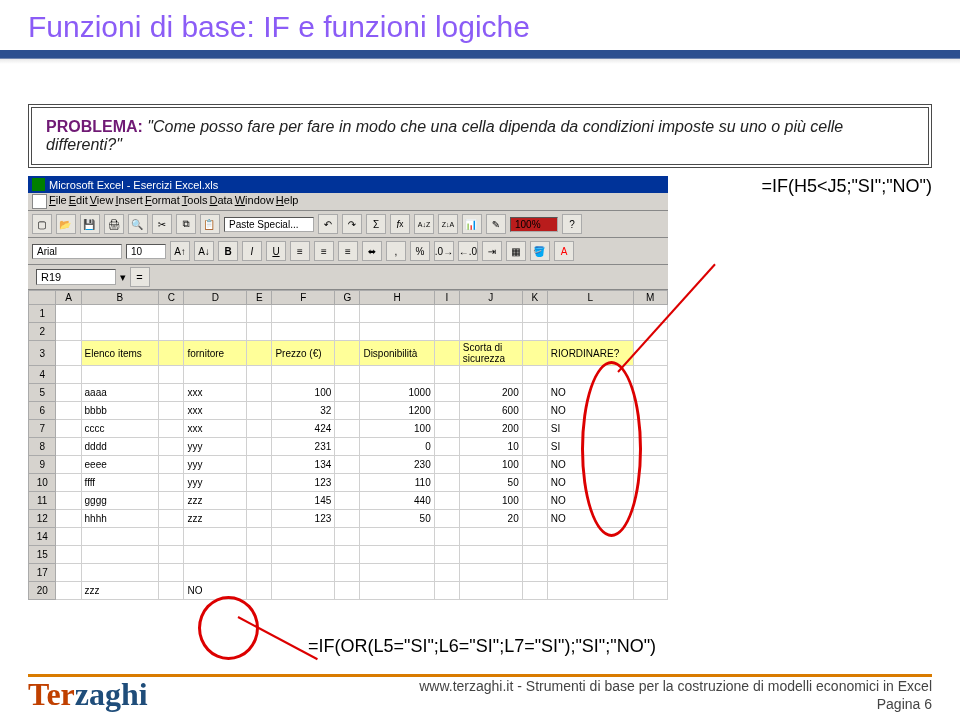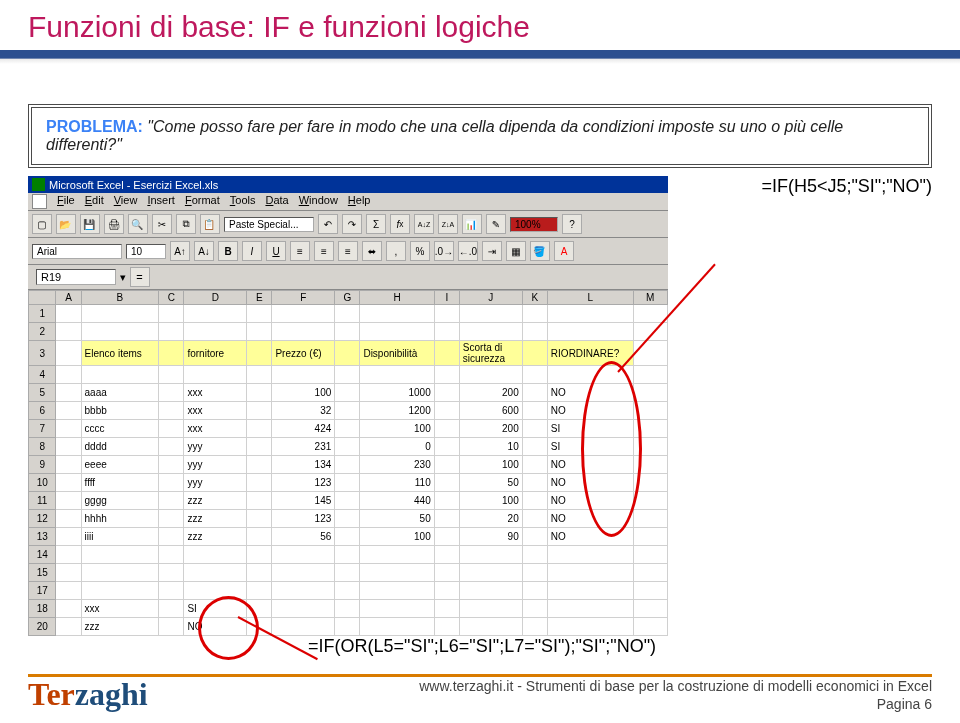--- a/index.html
+++ b/index.html
@@ -13,7 +13,7 @@
     overflow: hidden;
   }
   .slide-title {
-    color: #be185d;
+    color: #8b5cf6;
     font-size: 30px;
     font-weight: normal;
     margin: 0;

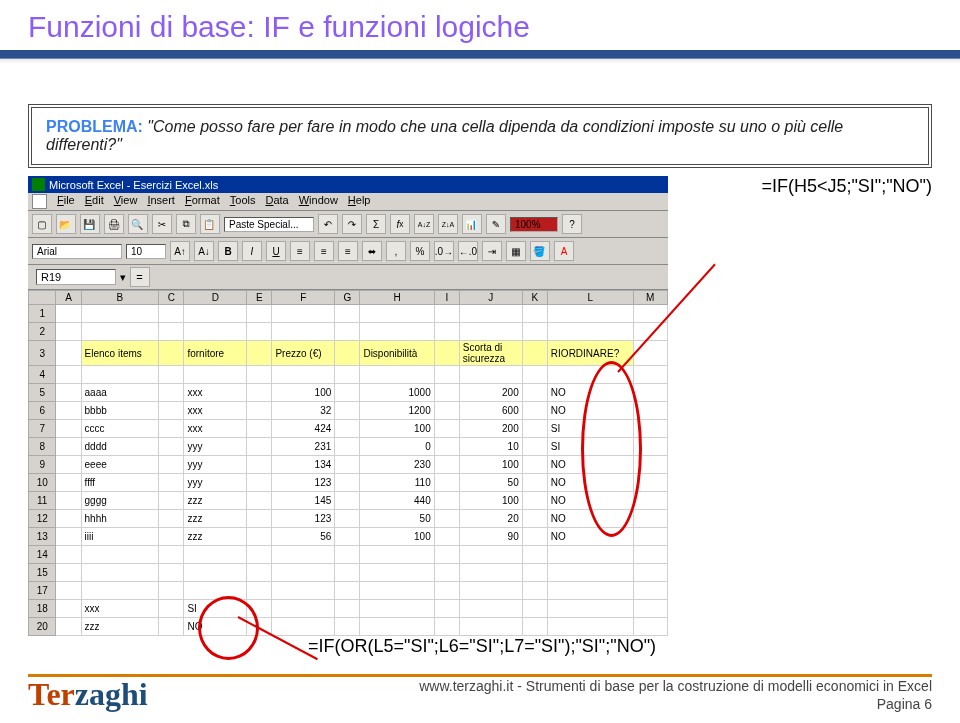--- a/index.html
+++ b/index.html
@@ -31,7 +31,7 @@
     background: #ffffff;
   }
   .problem-label {
-    color: #3b82f6;
+    color: #701a75;
     font-weight: bold;
   }
   .problem-text {

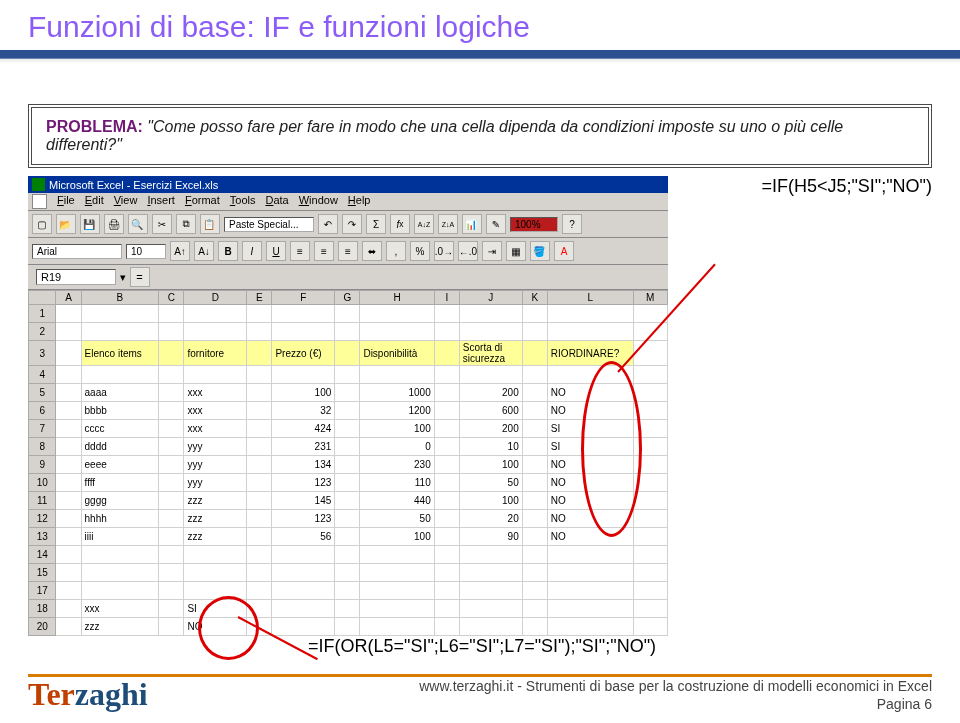--- a/index.html
+++ b/index.html
@@ -78,7 +78,7 @@
     background: #d6d3ce;
     padding: 1px 4px;
     display: flex;
-    gap: 10px;
+    gap: 2px;
     border-bottom: 1px solid #888;
   }
   .excel-menubar span:first-child::first-letter,

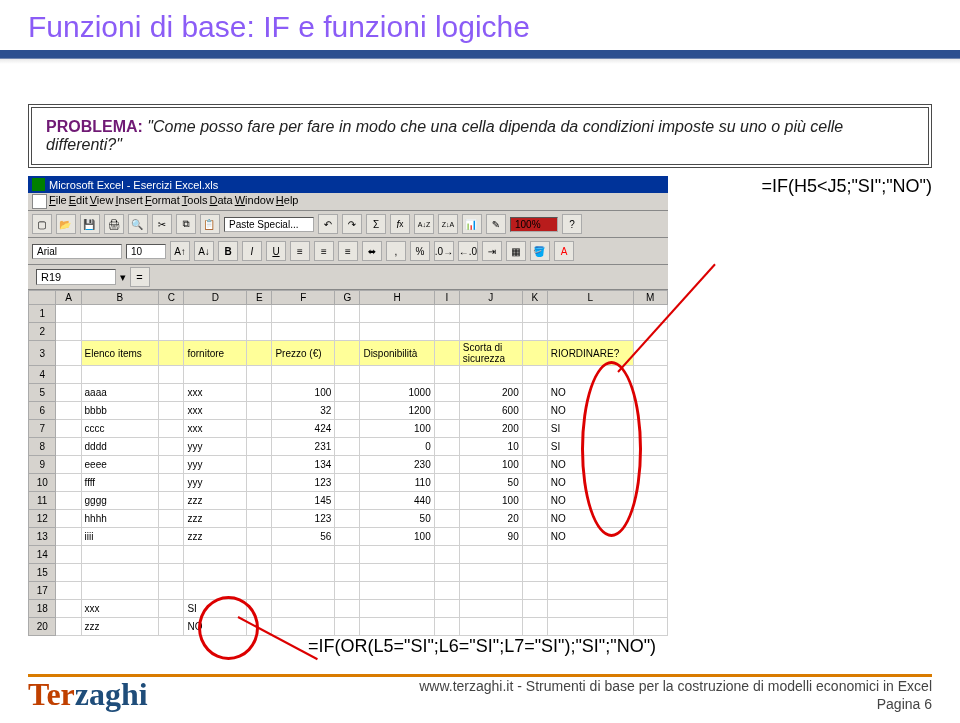--- a/index.html
+++ b/index.html
@@ -527,22 +527,6 @@
               <td></td>
             </tr>
         <tr>
-              <td class="rh">13</td>
-              <td></td>
-              <td>iiii</td>
-              <td></td>
-              <td>zzz</td>
-              <td></td>
-              <td class="right">56</td>
-              <td></td>
-              <td class="right">100</td>
-              <td></td>
-              <td class="right">90</td>
-              <td></td>
-              <td>NO</td>
-              <td></td>
-            </tr>
-        <tr>
               <td class="rh">14</td>
               <td></td>
               <td></td>

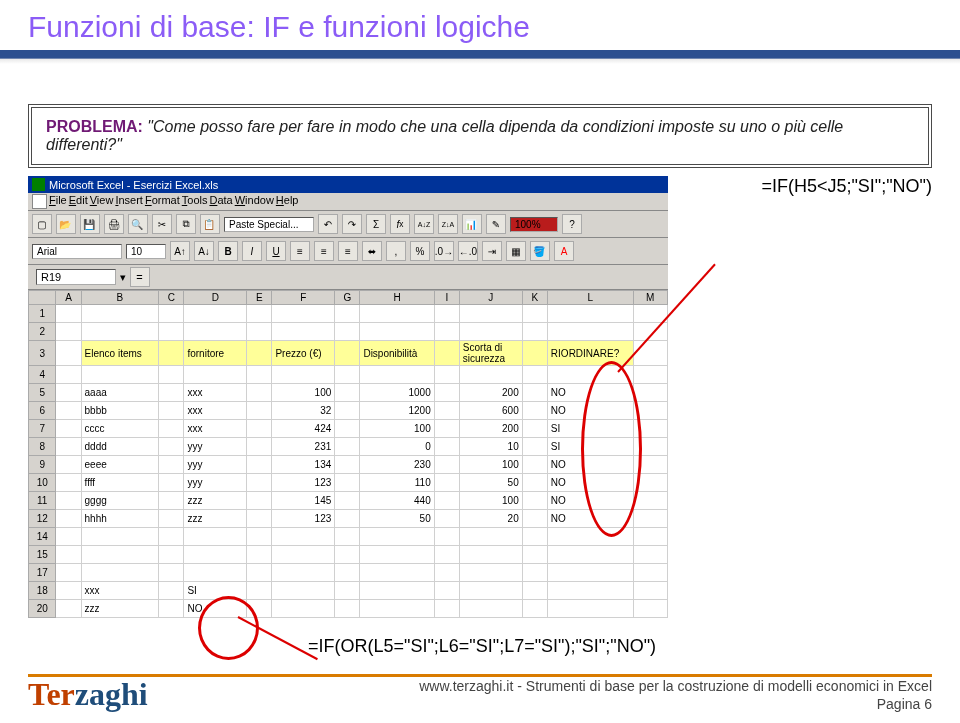--- a/index.html
+++ b/index.html
@@ -575,22 +575,6 @@
               <td></td>
             </tr>
         <tr>
-              <td class="rh">18</td>
-              <td></td>
-              <td>xxx</td>
-              <td></td>
-              <td>SI</td>
-              <td></td>
-              <td></td>
-              <td></td>
-              <td></td>
-              <td></td>
-              <td></td>
-              <td></td>
-              <td></td>
-              <td></td>
-            </tr>
-        <tr>
               <td class="rh">20</td>
               <td></td>
               <td>zzz</td>

